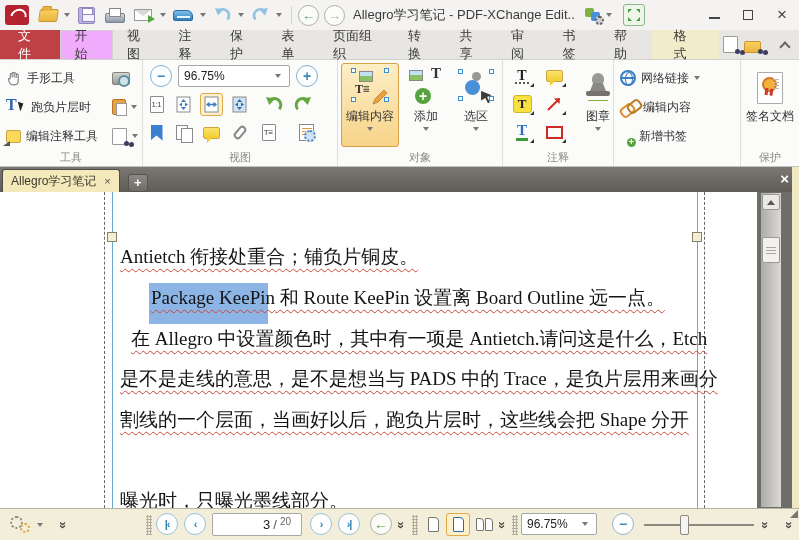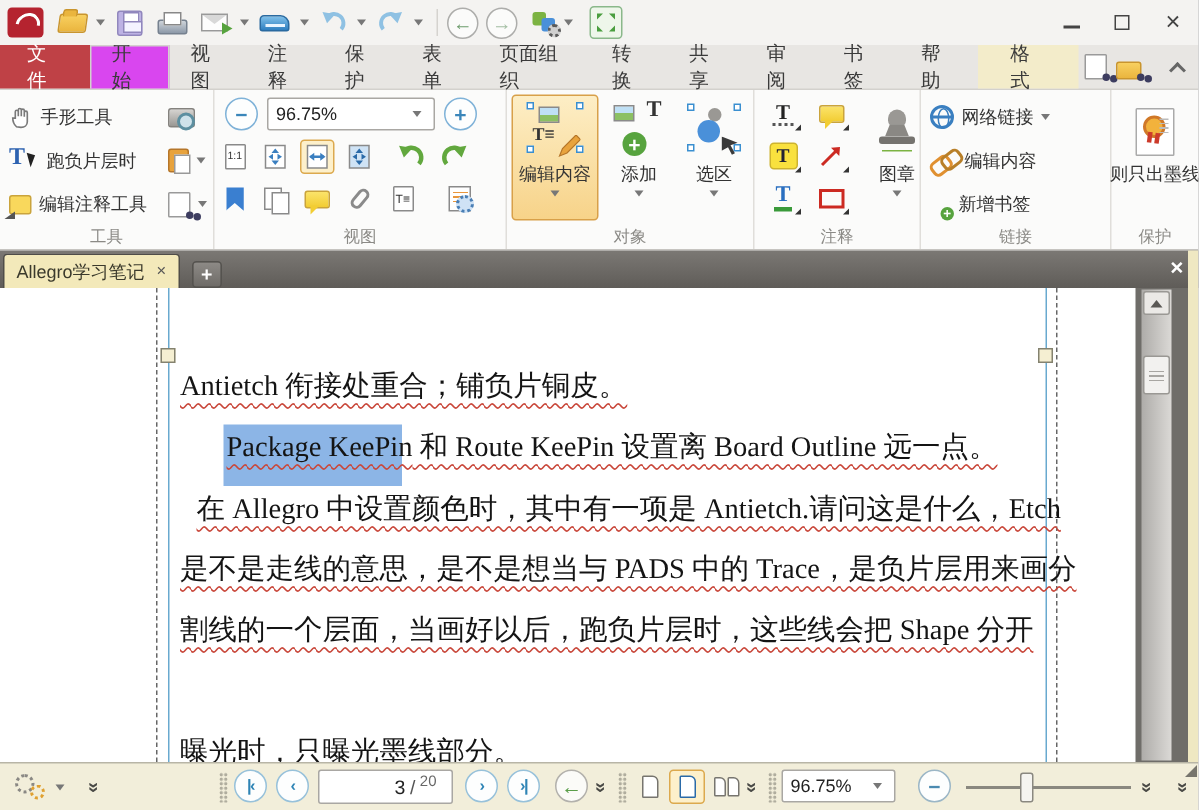--- a/index.html
+++ b/index.html
@@ -188,6 +188,7 @@
     <div style="width:1px;height:18px;background:#d5d3cf;margin:0 6px"></div>
     <div class="circbtn" style="color:#6f9e6f">←</div>
     <div class="circbtn" style="color:#a4bfa4;margin-left:5px">→</div>
+    <span class="title-text">Allegro学习笔记 - PDF-XChange Edit..</span>
     <div class="ic-plug">
         <span class="bl"></span>
         <span class="gr"></span>

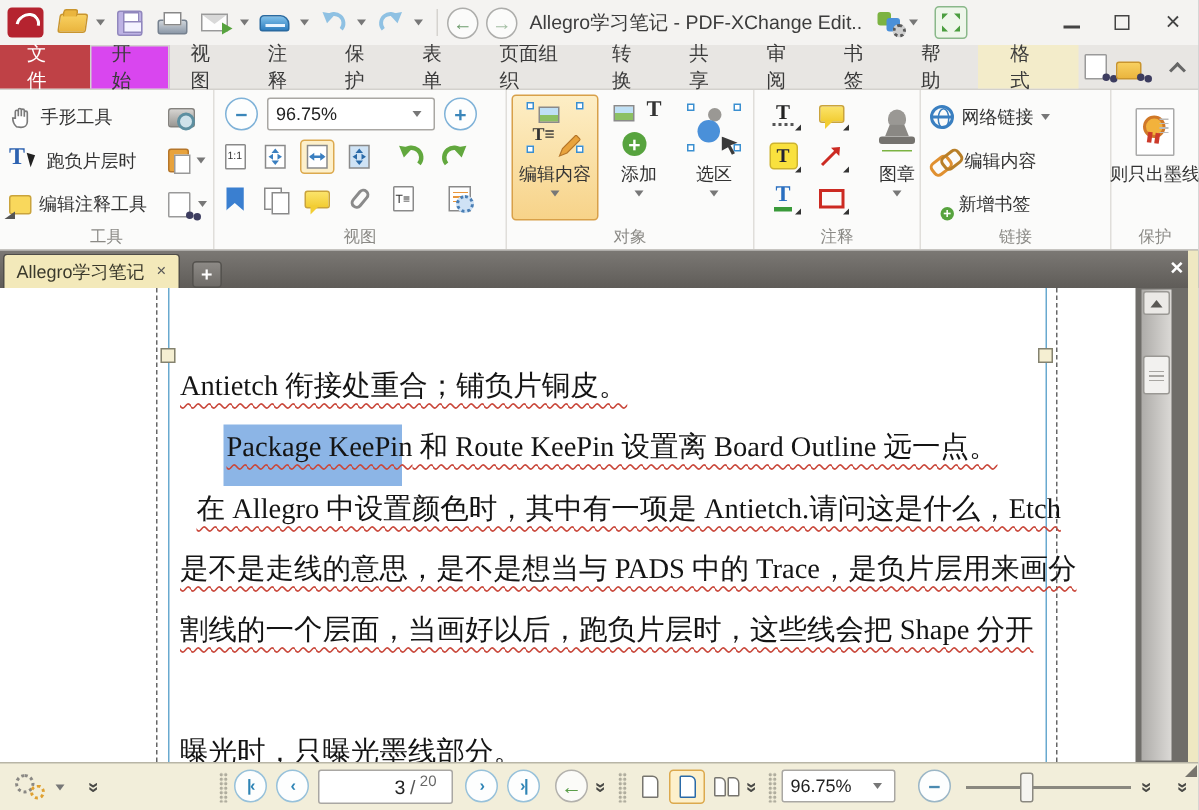--- a/index.html
+++ b/index.html
@@ -38,7 +38,7 @@
 .tabstrip{position:absolute;top:30px;left:0;width:799px;height:30px;background:#e8e6e3;display:flex;align-items:stretch;border-bottom:1px solid #d3d1cd}
 .rtab{padding:0 14px;font-size:13px;color:#3a3a3a;display:flex;align-items:center}
 .rtab.file{background:#bf4146;color:#fff;padding:0 18px}
-.rtab.active{background:#d946ef;border:1px solid #d3d1cd;border-bottom:none}
+.rtab.active{background:#f0abfc;border:1px solid #d3d1cd;border-bottom:none}
 .rtab.format{background:#f3ecca;padding:0 22px}
 .tabicons{margin-left:4px;display:flex;align-items:center;gap:6px}
 .chev-up{width:8px;height:8px;border-left:2px solid #666;border-top:2px solid #666;transform:rotate(45deg);margin:4px 10px 0 14px}

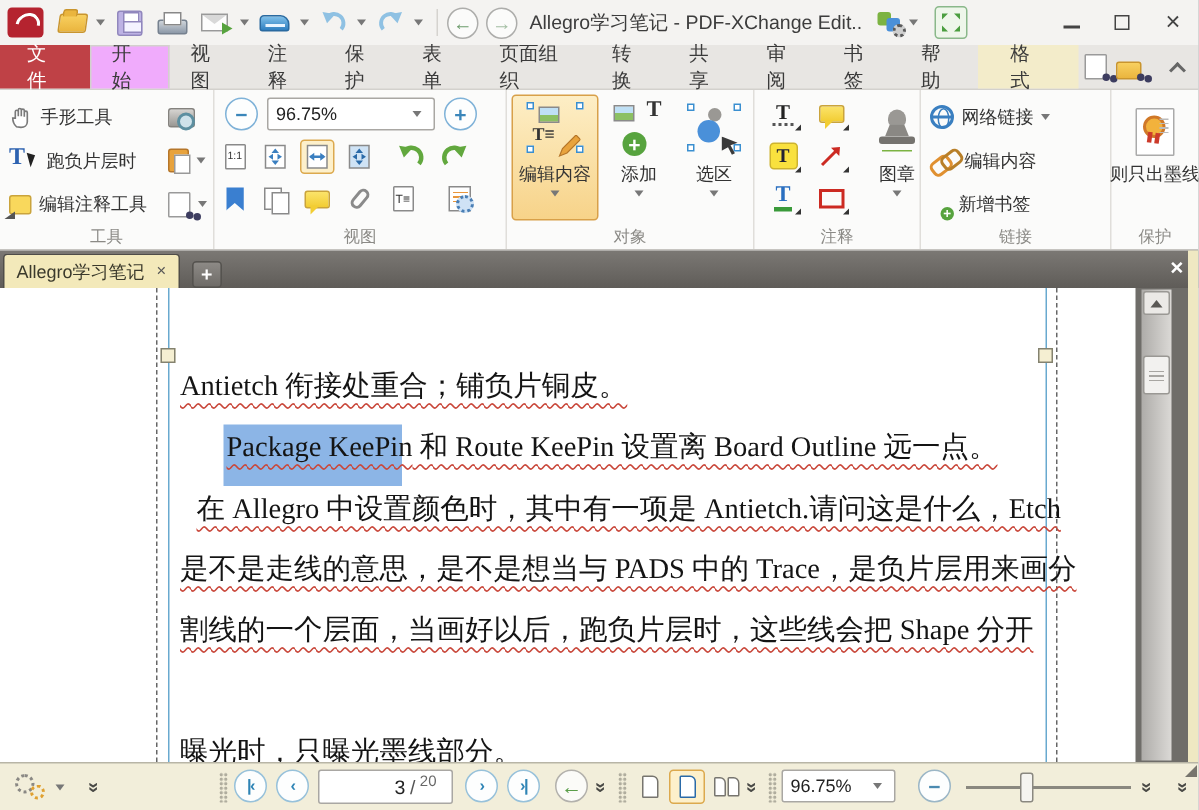--- a/index.html
+++ b/index.html
@@ -439,7 +439,7 @@
               <i></i>
             </span>
           </span>
-        <span style="white-space:nowrap">则只出墨线</span>
+        <span style="white-space:nowrap">签名文档</span>
       </div>
       <div class="glabel">保护</div>
     </div>

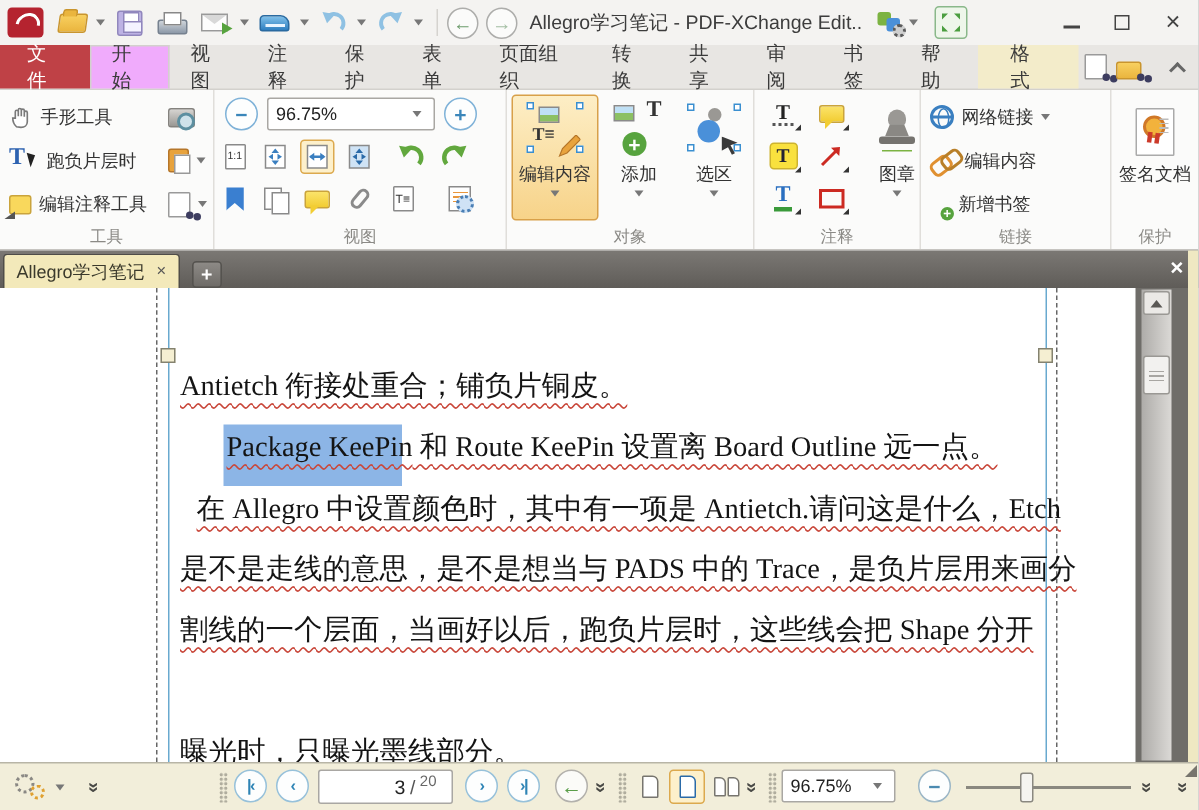--- a/index.html
+++ b/index.html
@@ -429,7 +429,6 @@
         <span style="position:relative;width:14px;height:17px"><span class="ic-bm"></span><span class="plusdot" style="right:-2px;bottom:-2px">+</span></span>
         <span>新增书签</span>
       </div>
-      <div class="glabel">链接</div>
     </div>
 
     <div class="grp" style="left:741px;width:58px;border-right:none">

